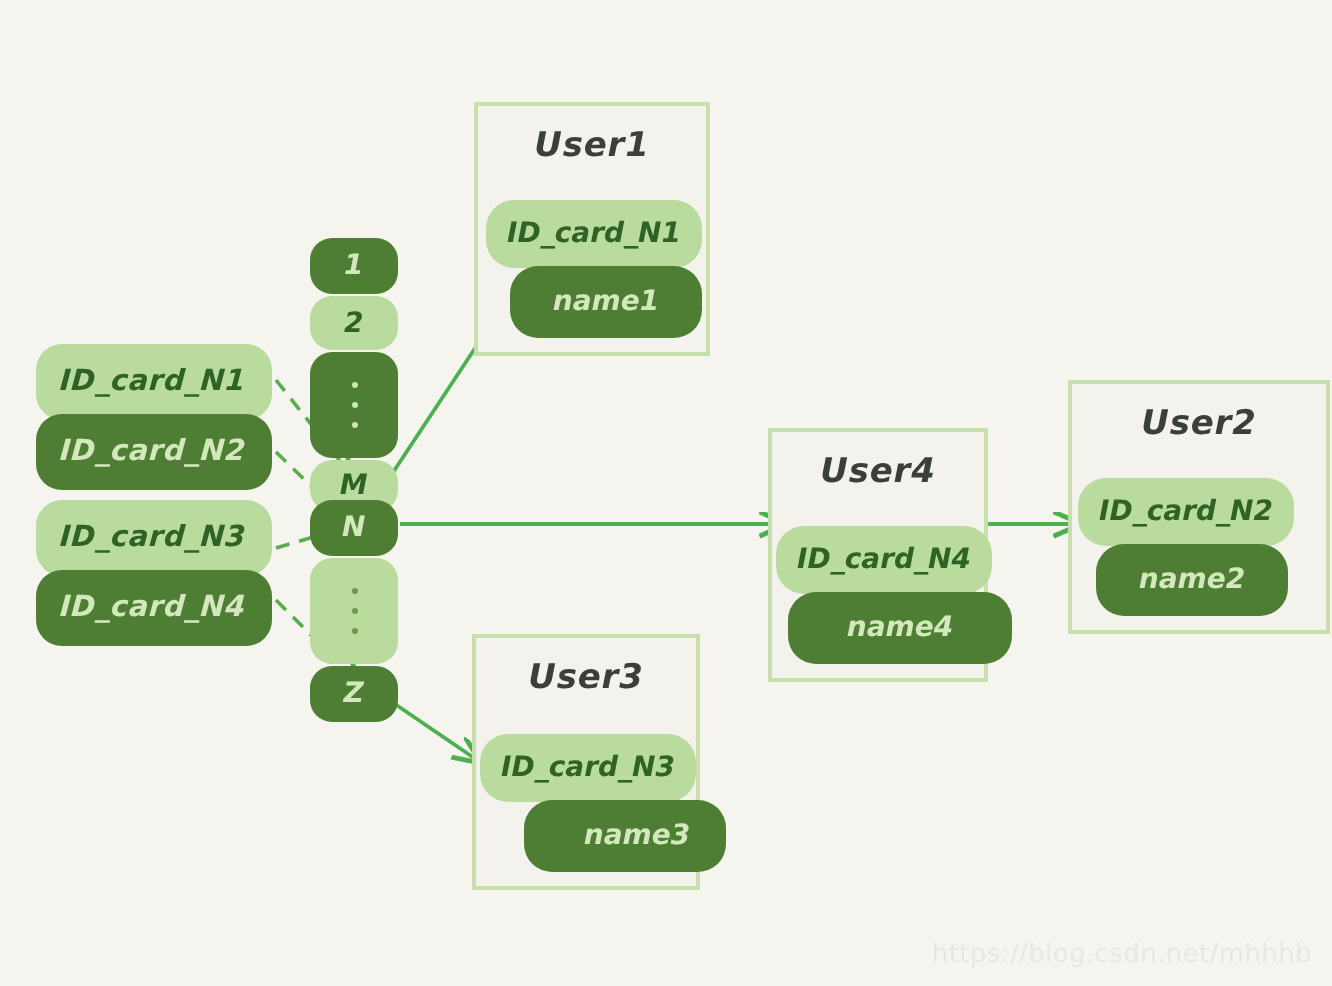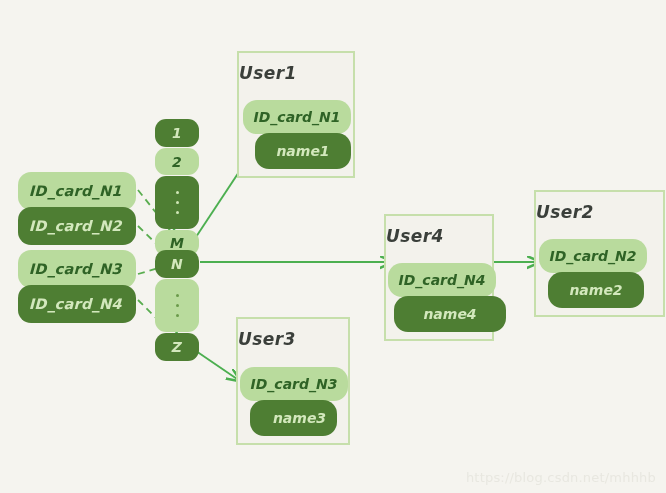--- a/index.html
+++ b/index.html
@@ -91,7 +91,7 @@
     position: absolute;
     left: 0;
     right: 0;
-    text-align: left;
+    text-align: center;
     font-size: 17px;
     font-weight: 700;
     color: #3a3f3a;

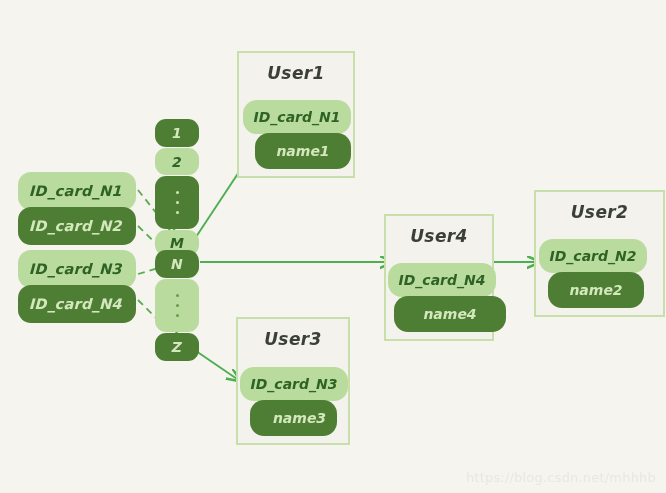--- a/index.html
+++ b/index.html
@@ -232,7 +232,7 @@
     <div class="field light" style="left:2px; top:48px; width:108px; height:34px;">
       <span>ID_card_N3</span>
     </div>
-    <div class="field dark" style="left:12px; top:81px; width:87px; height:36px;padding-left:12px;">
+    <div class="field dark" style="left:24px; top:81px; width:101px; height:36px;padding-left:12px;">
       <span>name3</span>
     </div>
   </div>

